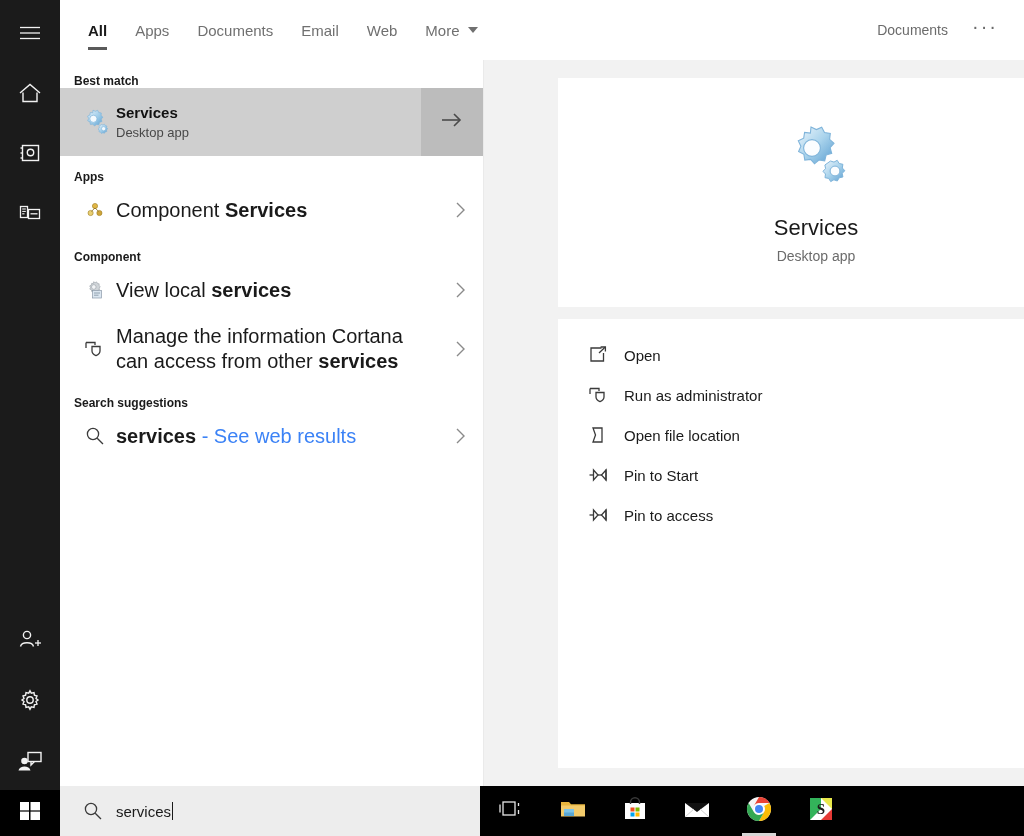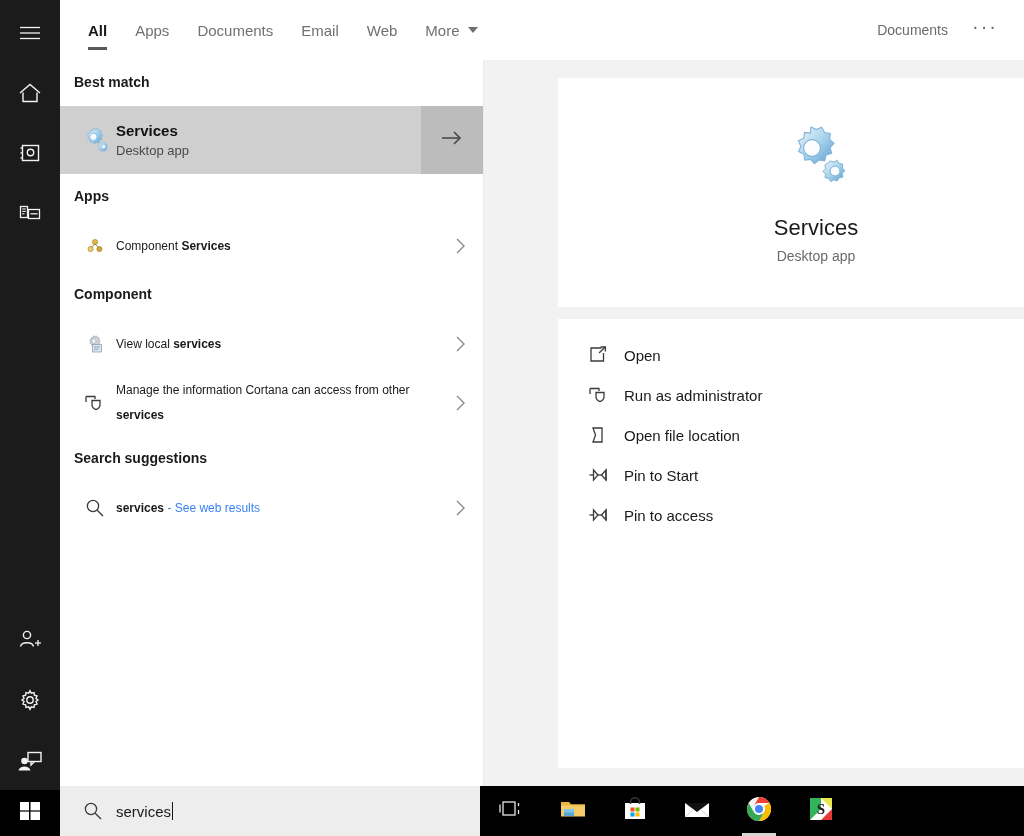--- a/index.html
+++ b/index.html
@@ -115,8 +115,8 @@
   .results-inner { position: relative; width: 423px; }
 
   .group-header {
-    padding: 14px 0 16px 14px;
-    font-size: 14px;
+    padding: 14px 0 0 14px;
+    font-size: 12px;
     font-weight: bold;
     color: #1a1a1a;
   }

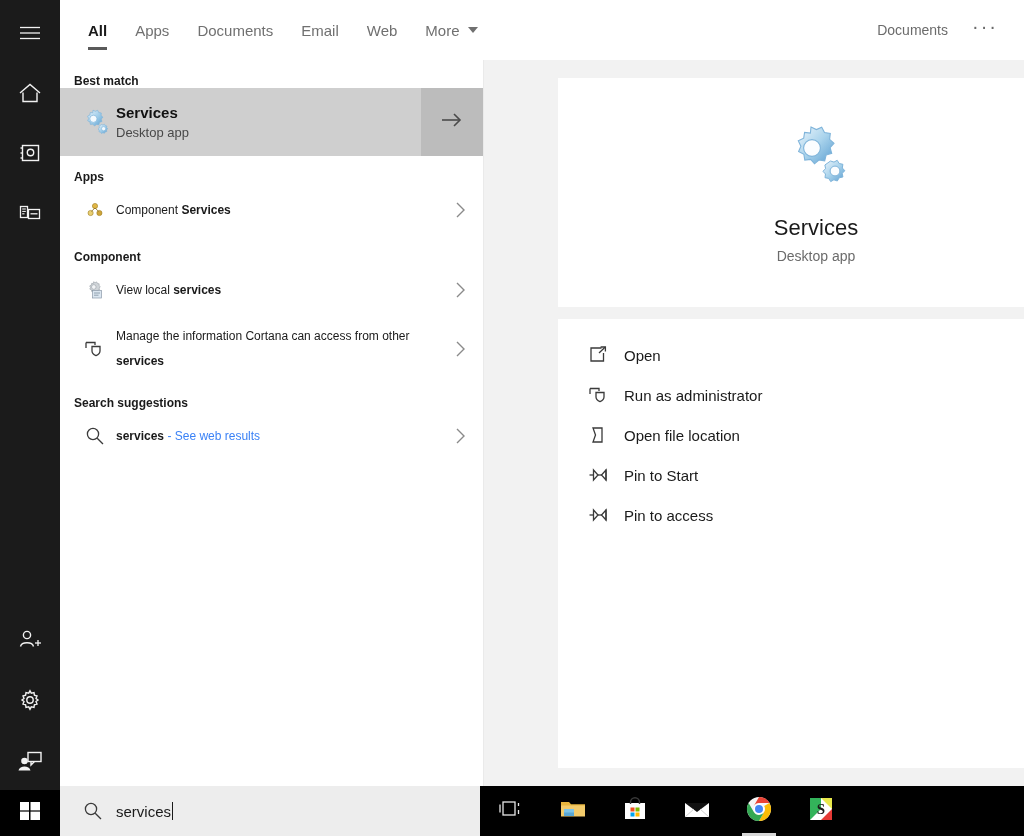--- a/index.html
+++ b/index.html
@@ -163,7 +163,7 @@
   }
   .row .r-label {
     flex: 1;
-    font-size: 12px;
+    font-size: 20px;
     color: #1a1a1a;
     line-height: 25px;
     padding-right: 10px;

